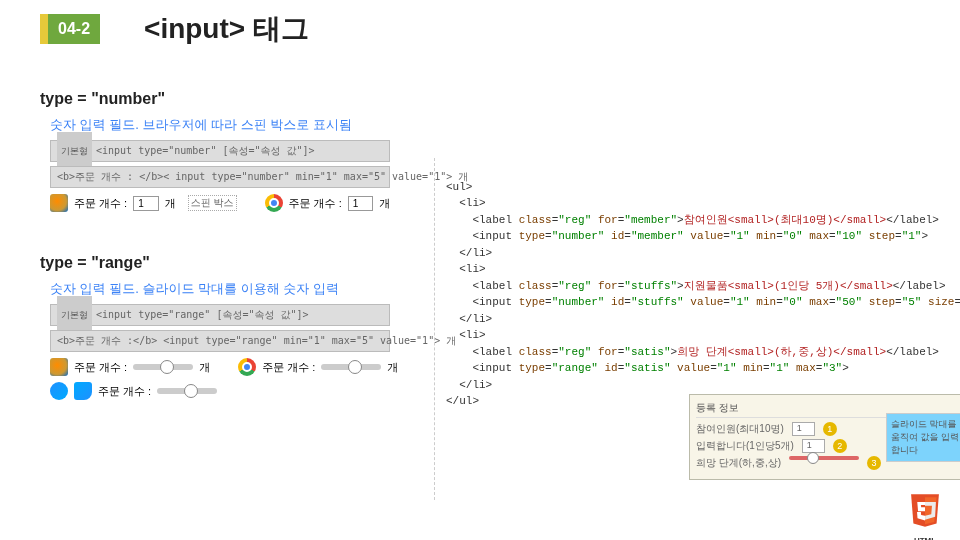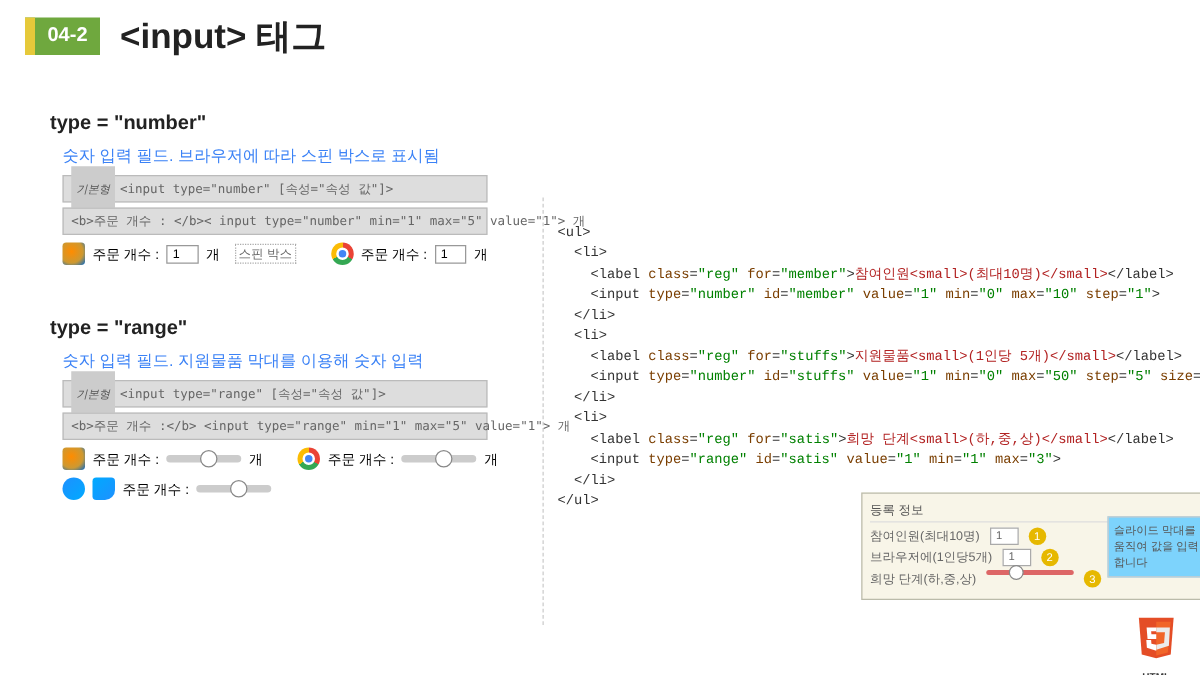--- a/index.html
+++ b/index.html
@@ -5,7 +5,7 @@
   * { box-sizing: border-box; margin: 0; padding: 0; }
   body { font-family: Arial, "Malgun Gothic", sans-serif; background: #fff; width: 960px; height: 540px; position: relative; overflow: hidden; }
   
-  .header { display: flex; align-items: center; padding: 10px 0 0 20px; }
+  .header { display: flex; align-items: center; padding: 10px 0 0 40px; gap: 28px; }
   .chapter-badge { background: #6fa83e; border-left: 8px solid #e6c93a; color: #fff; font-weight: bold; font-size: 16px; padding: 6px 10px; }
   .page-title { font-size: 28px; font-weight: bold; margin-left: 16px; color: #222; }
   

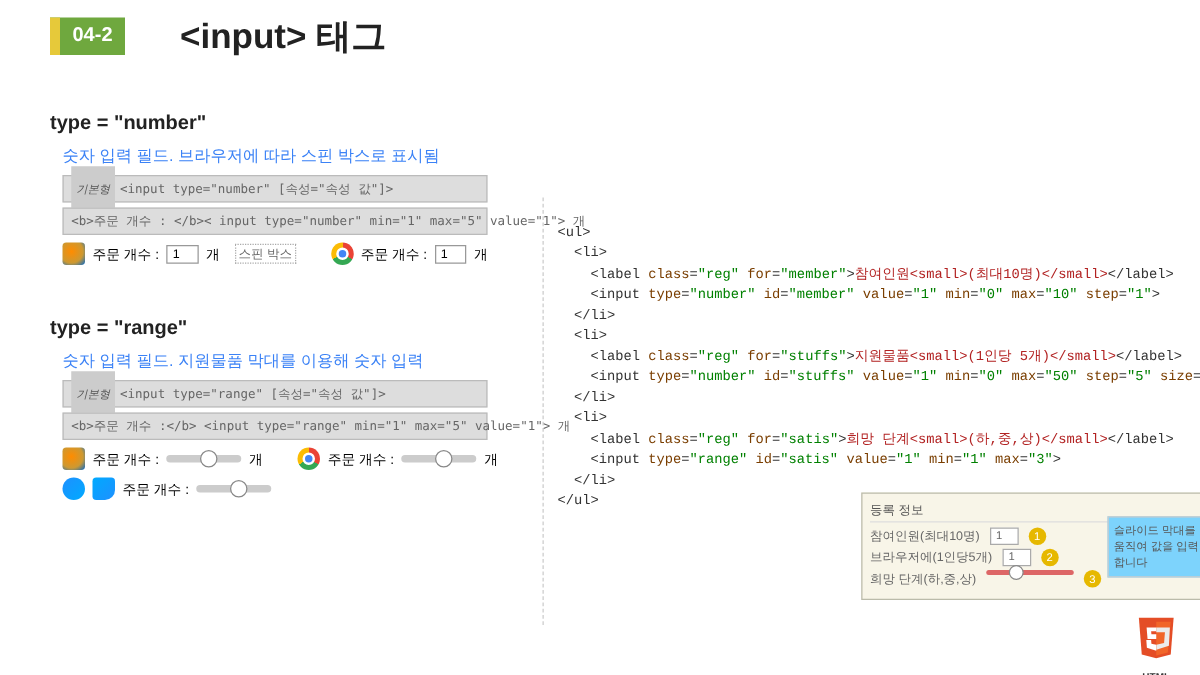--- a/index.html
+++ b/index.html
@@ -14,7 +14,7 @@
   
   .shot-row { margin: 4px 0 4px 50px; }
   .shot-grey { display: inline-block; background: #ddd; border: 1px solid #bbb; font-family: monospace; font-size: 10px; padding: 3px 6px; color: #666; width: 340px; white-space: pre; }
-  .shot-grey .lbl { background: #ccc; padding: 14px 4px; margin-right: 4px; color: #555; font-size: 9px; font-style: italic; }
+  .shot-grey .lbl { background: #ccc; padding: 14px 4px; margin-right: 4px; color: #555; font-size: 9px; }
   
   .brow-row { display: flex; align-items: flex-end; gap: 28px; margin: 6px 0 6px 50px; }
   .brow-item { display: flex; align-items: center; gap: 6px; font-size: 11px; }

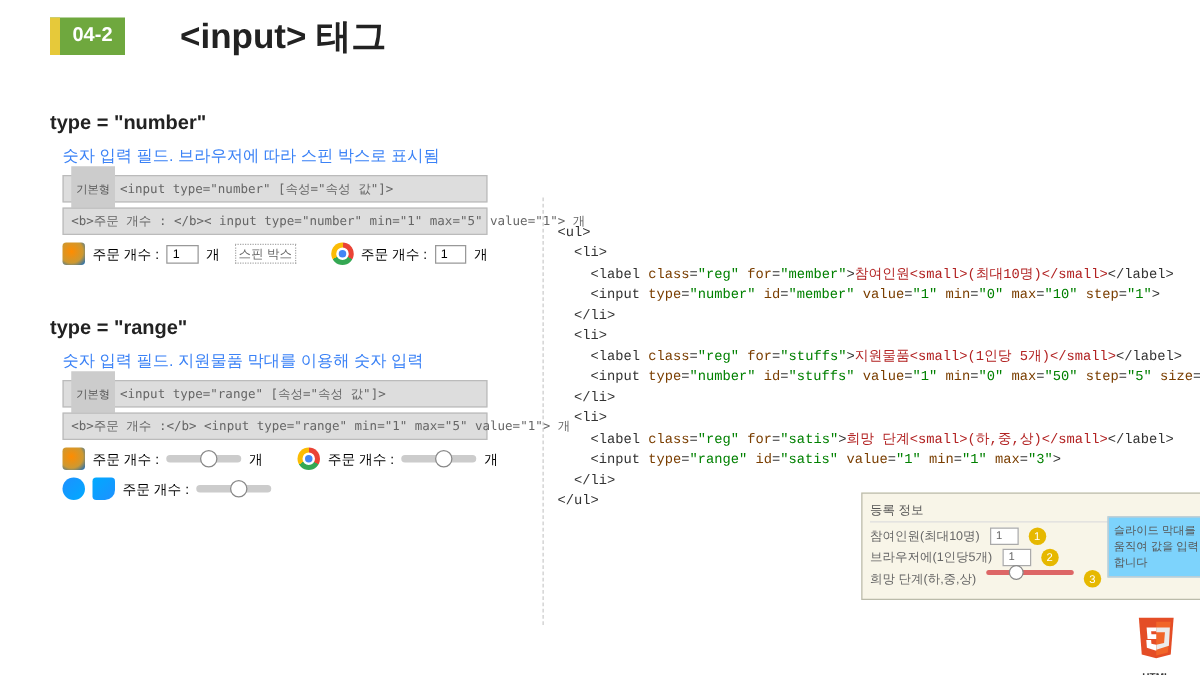--- a/index.html
+++ b/index.html
@@ -87,7 +87,7 @@
   </div>
 
   <div class="section-h" style="margin-top:42px">type = "range"</div>
-  <div class="section-desc">숫자 입력 필드. 지원물품 막대를 이용해 숫자 입력</div>
+  <div class="section-desc">숫자 입력 필드. 슬라이드 막대를 이용해 숫자 입력</div>
 
   <div class="shot-row">
     <span class="shot-grey"><span class="lbl">기본형</span><span>&lt;input type="range" [속성="속성 값"]&gt;</span></span>

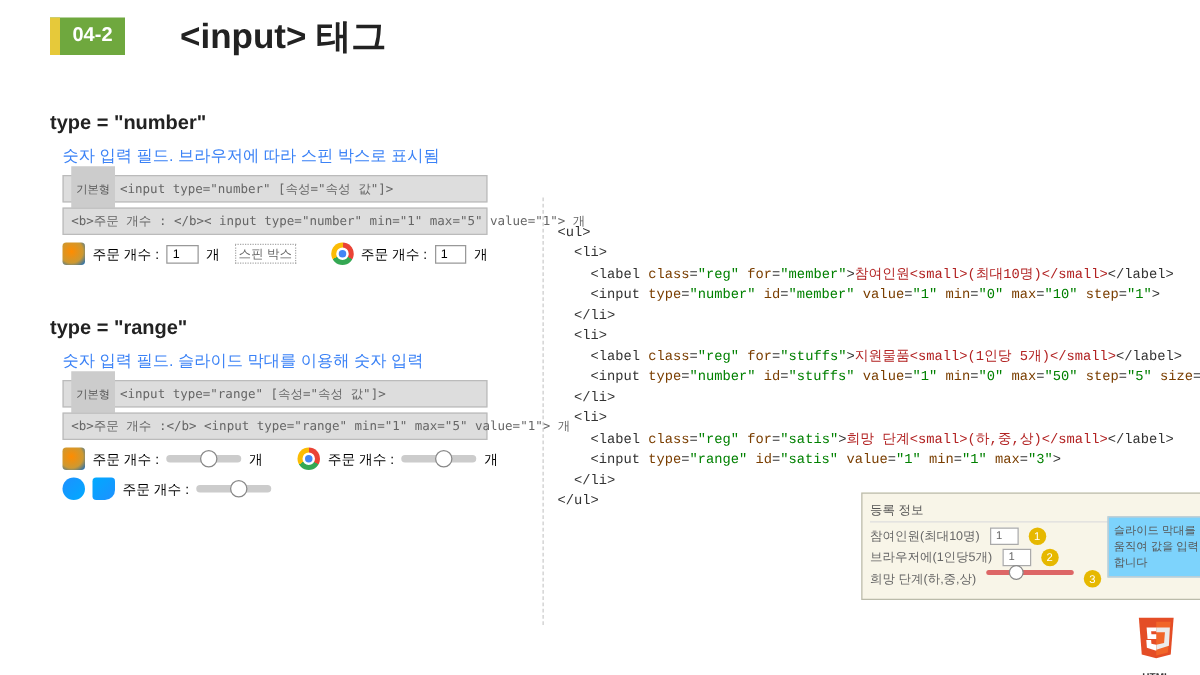--- a/index.html
+++ b/index.html
@@ -147,7 +147,7 @@
     <span class="ridx">1</span>
   </div>
   <div class="rrow">
-    <span>브라우저에(1인당5개)</span>
+    <span>입력합니다(1인당5개)</span>
     <span class="rnum">1</span>
     <span class="ridx">2</span>
   </div>

